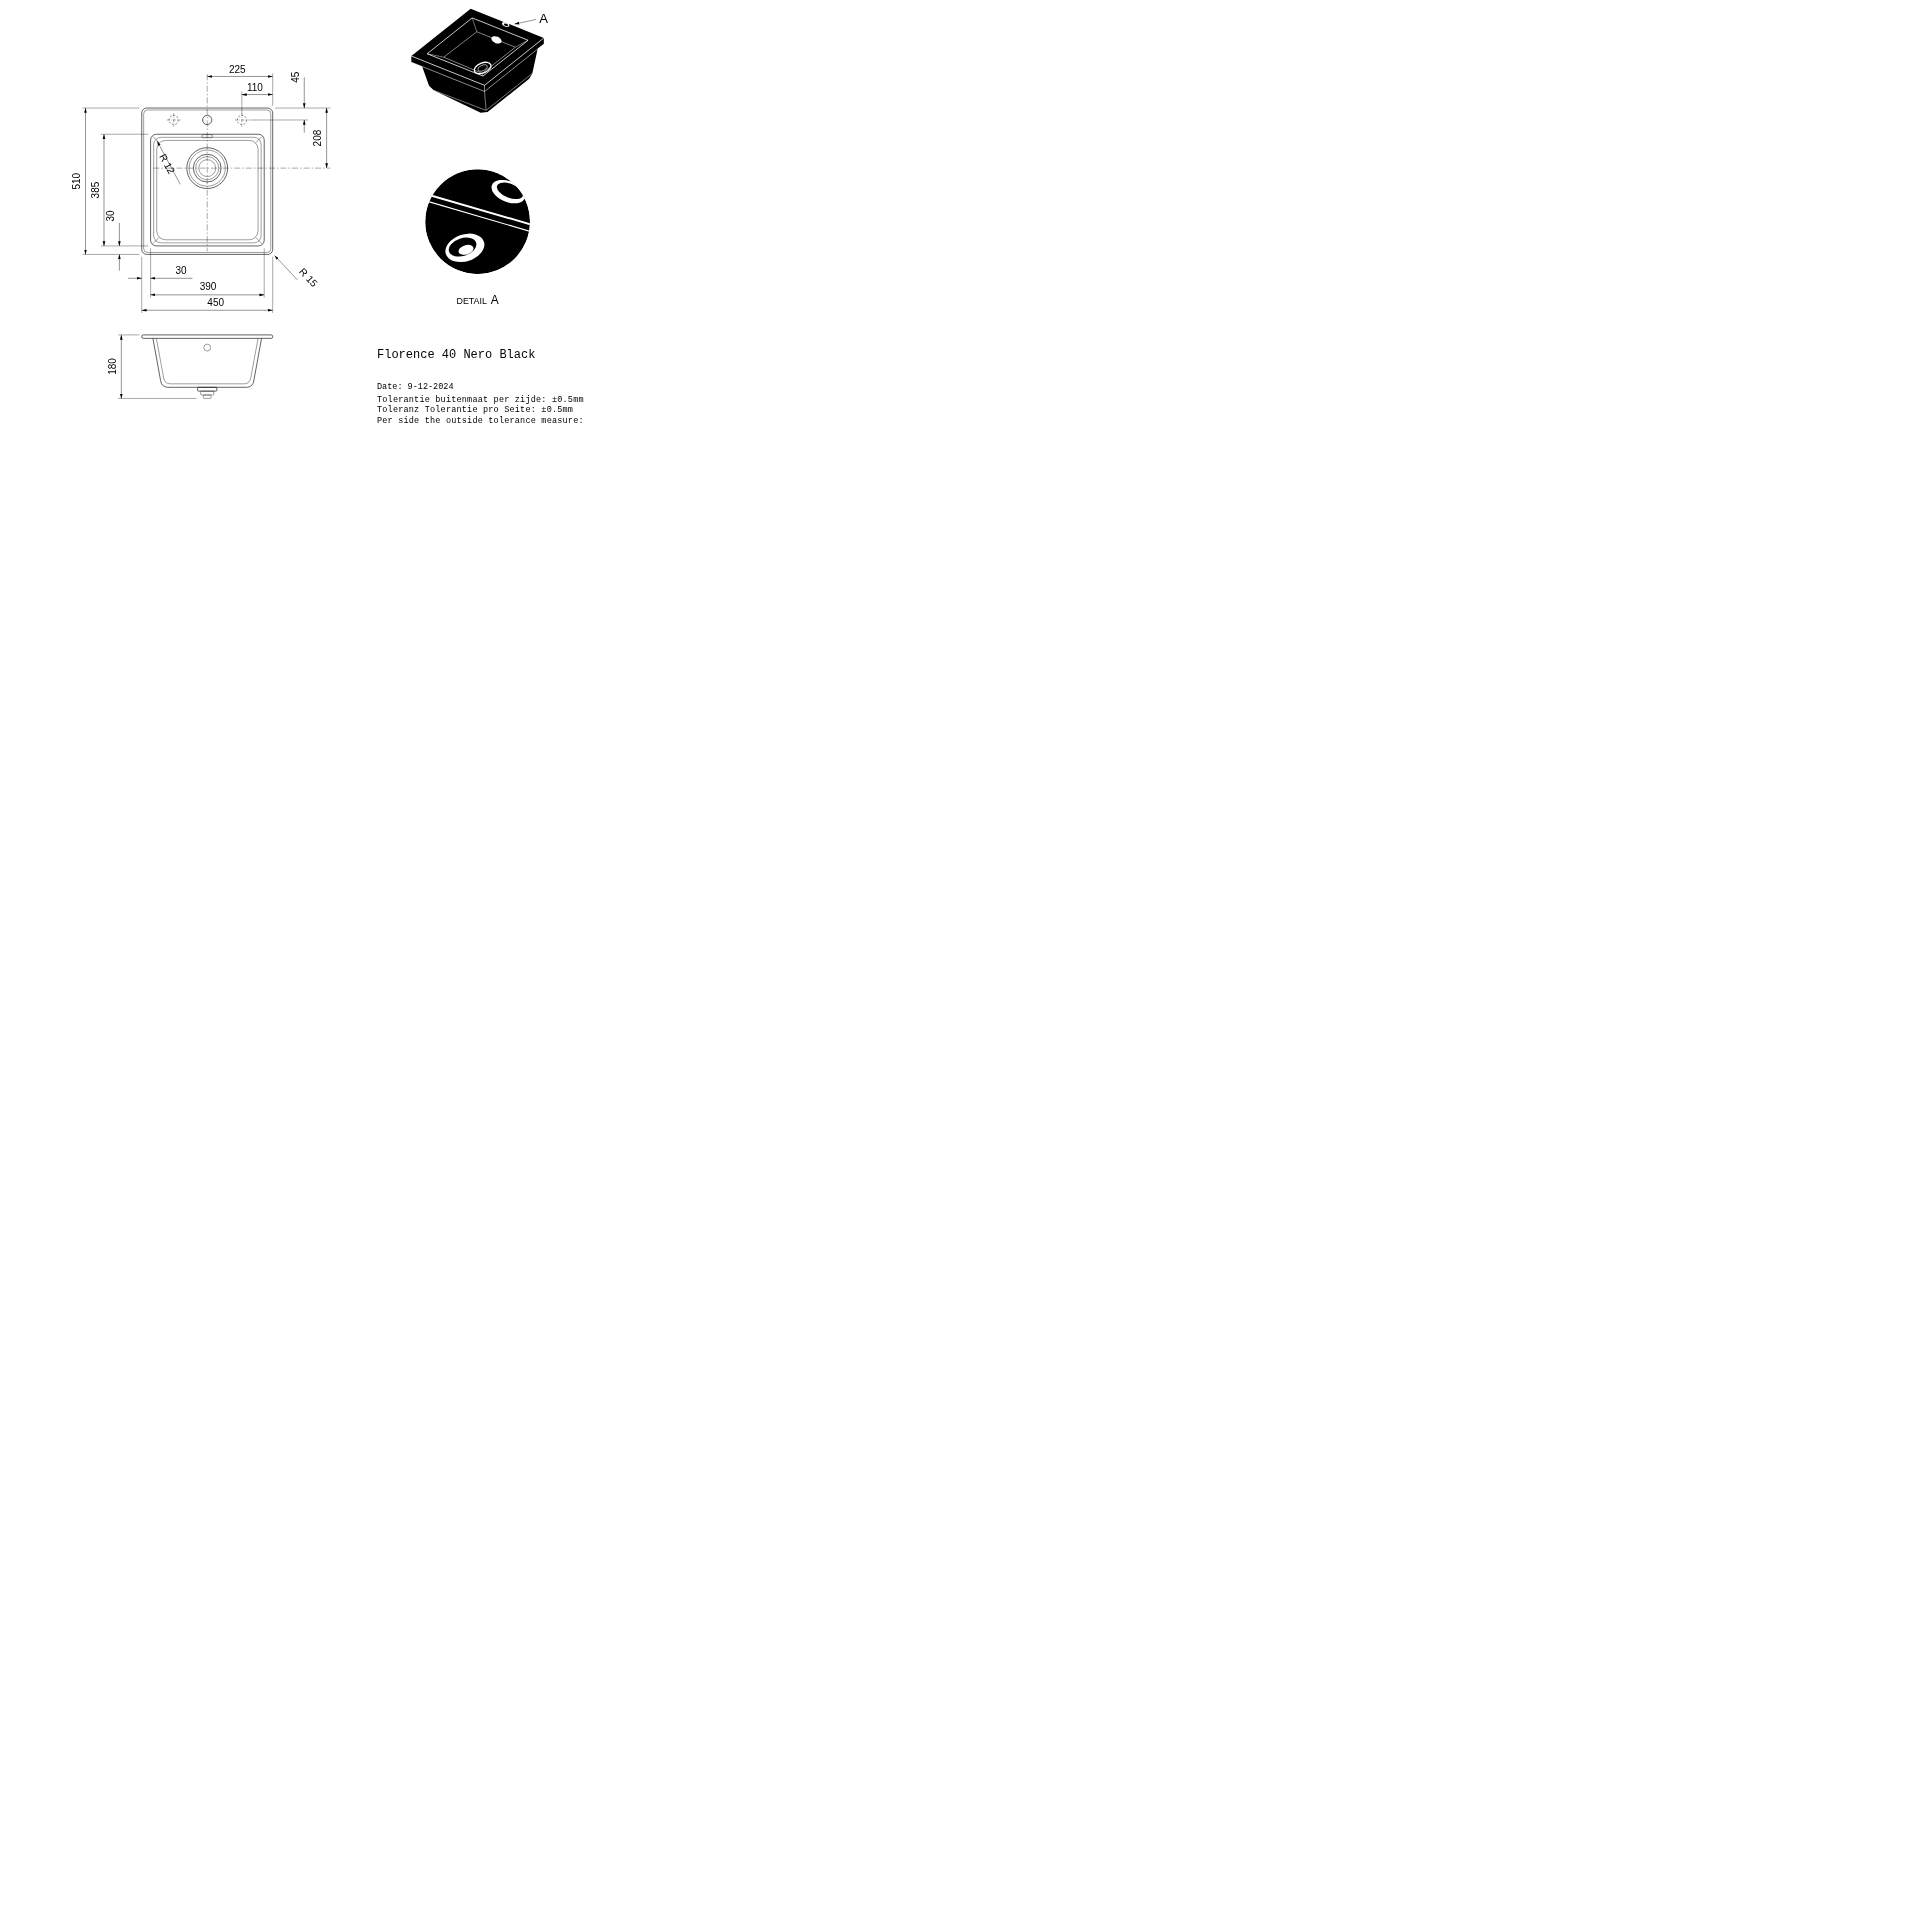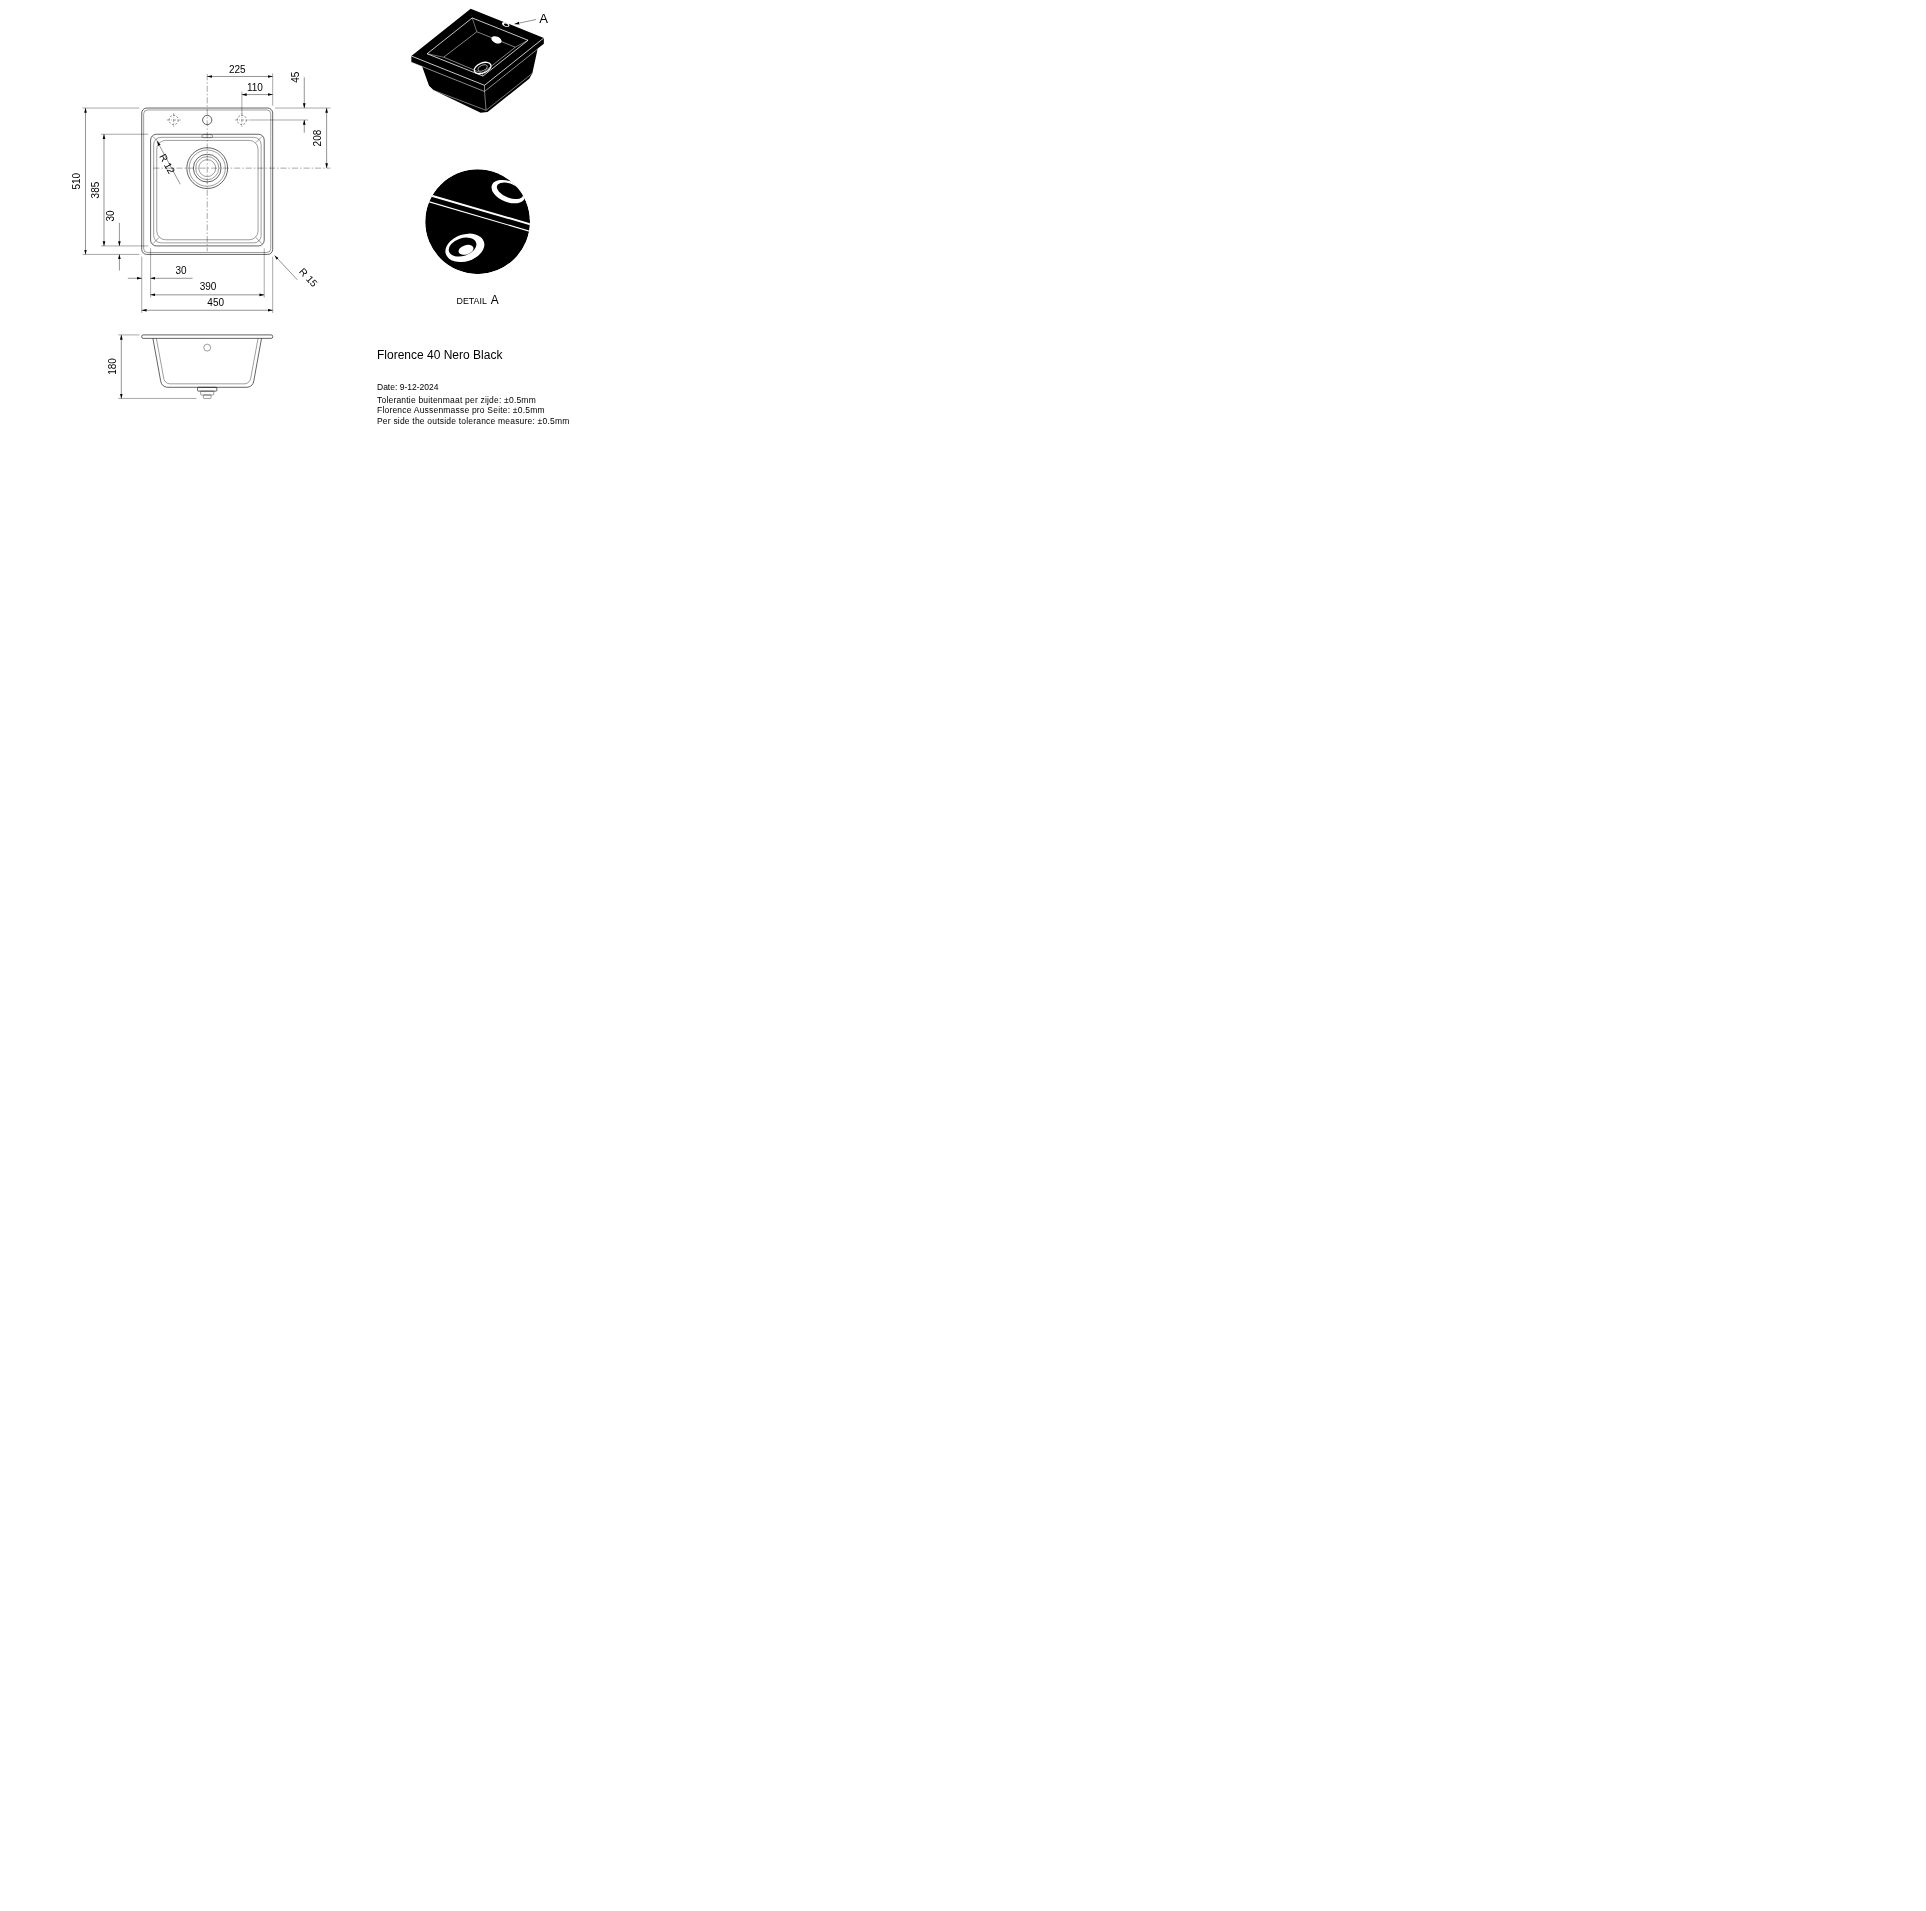--- a/index.html
+++ b/index.html
@@ -21,7 +21,7 @@
   .blk{fill:#000;stroke:none;}
   .wln{fill:none;stroke:#fff;}
   
-  .info{position:absolute;left:377px;top:348px;width:225px;color:#000;}
+  .info{position:absolute;left:377px;top:348px;width:225px;color:#000;font-family:Liberation Mono, monospace;}
   .info .title{font-size:12px;}
   .info .date{font-size:8.5px;margin-top:20px;}
   .info .tol{font-size:8.5px;letter-spacing:0.2px;line-height:10.4px;}

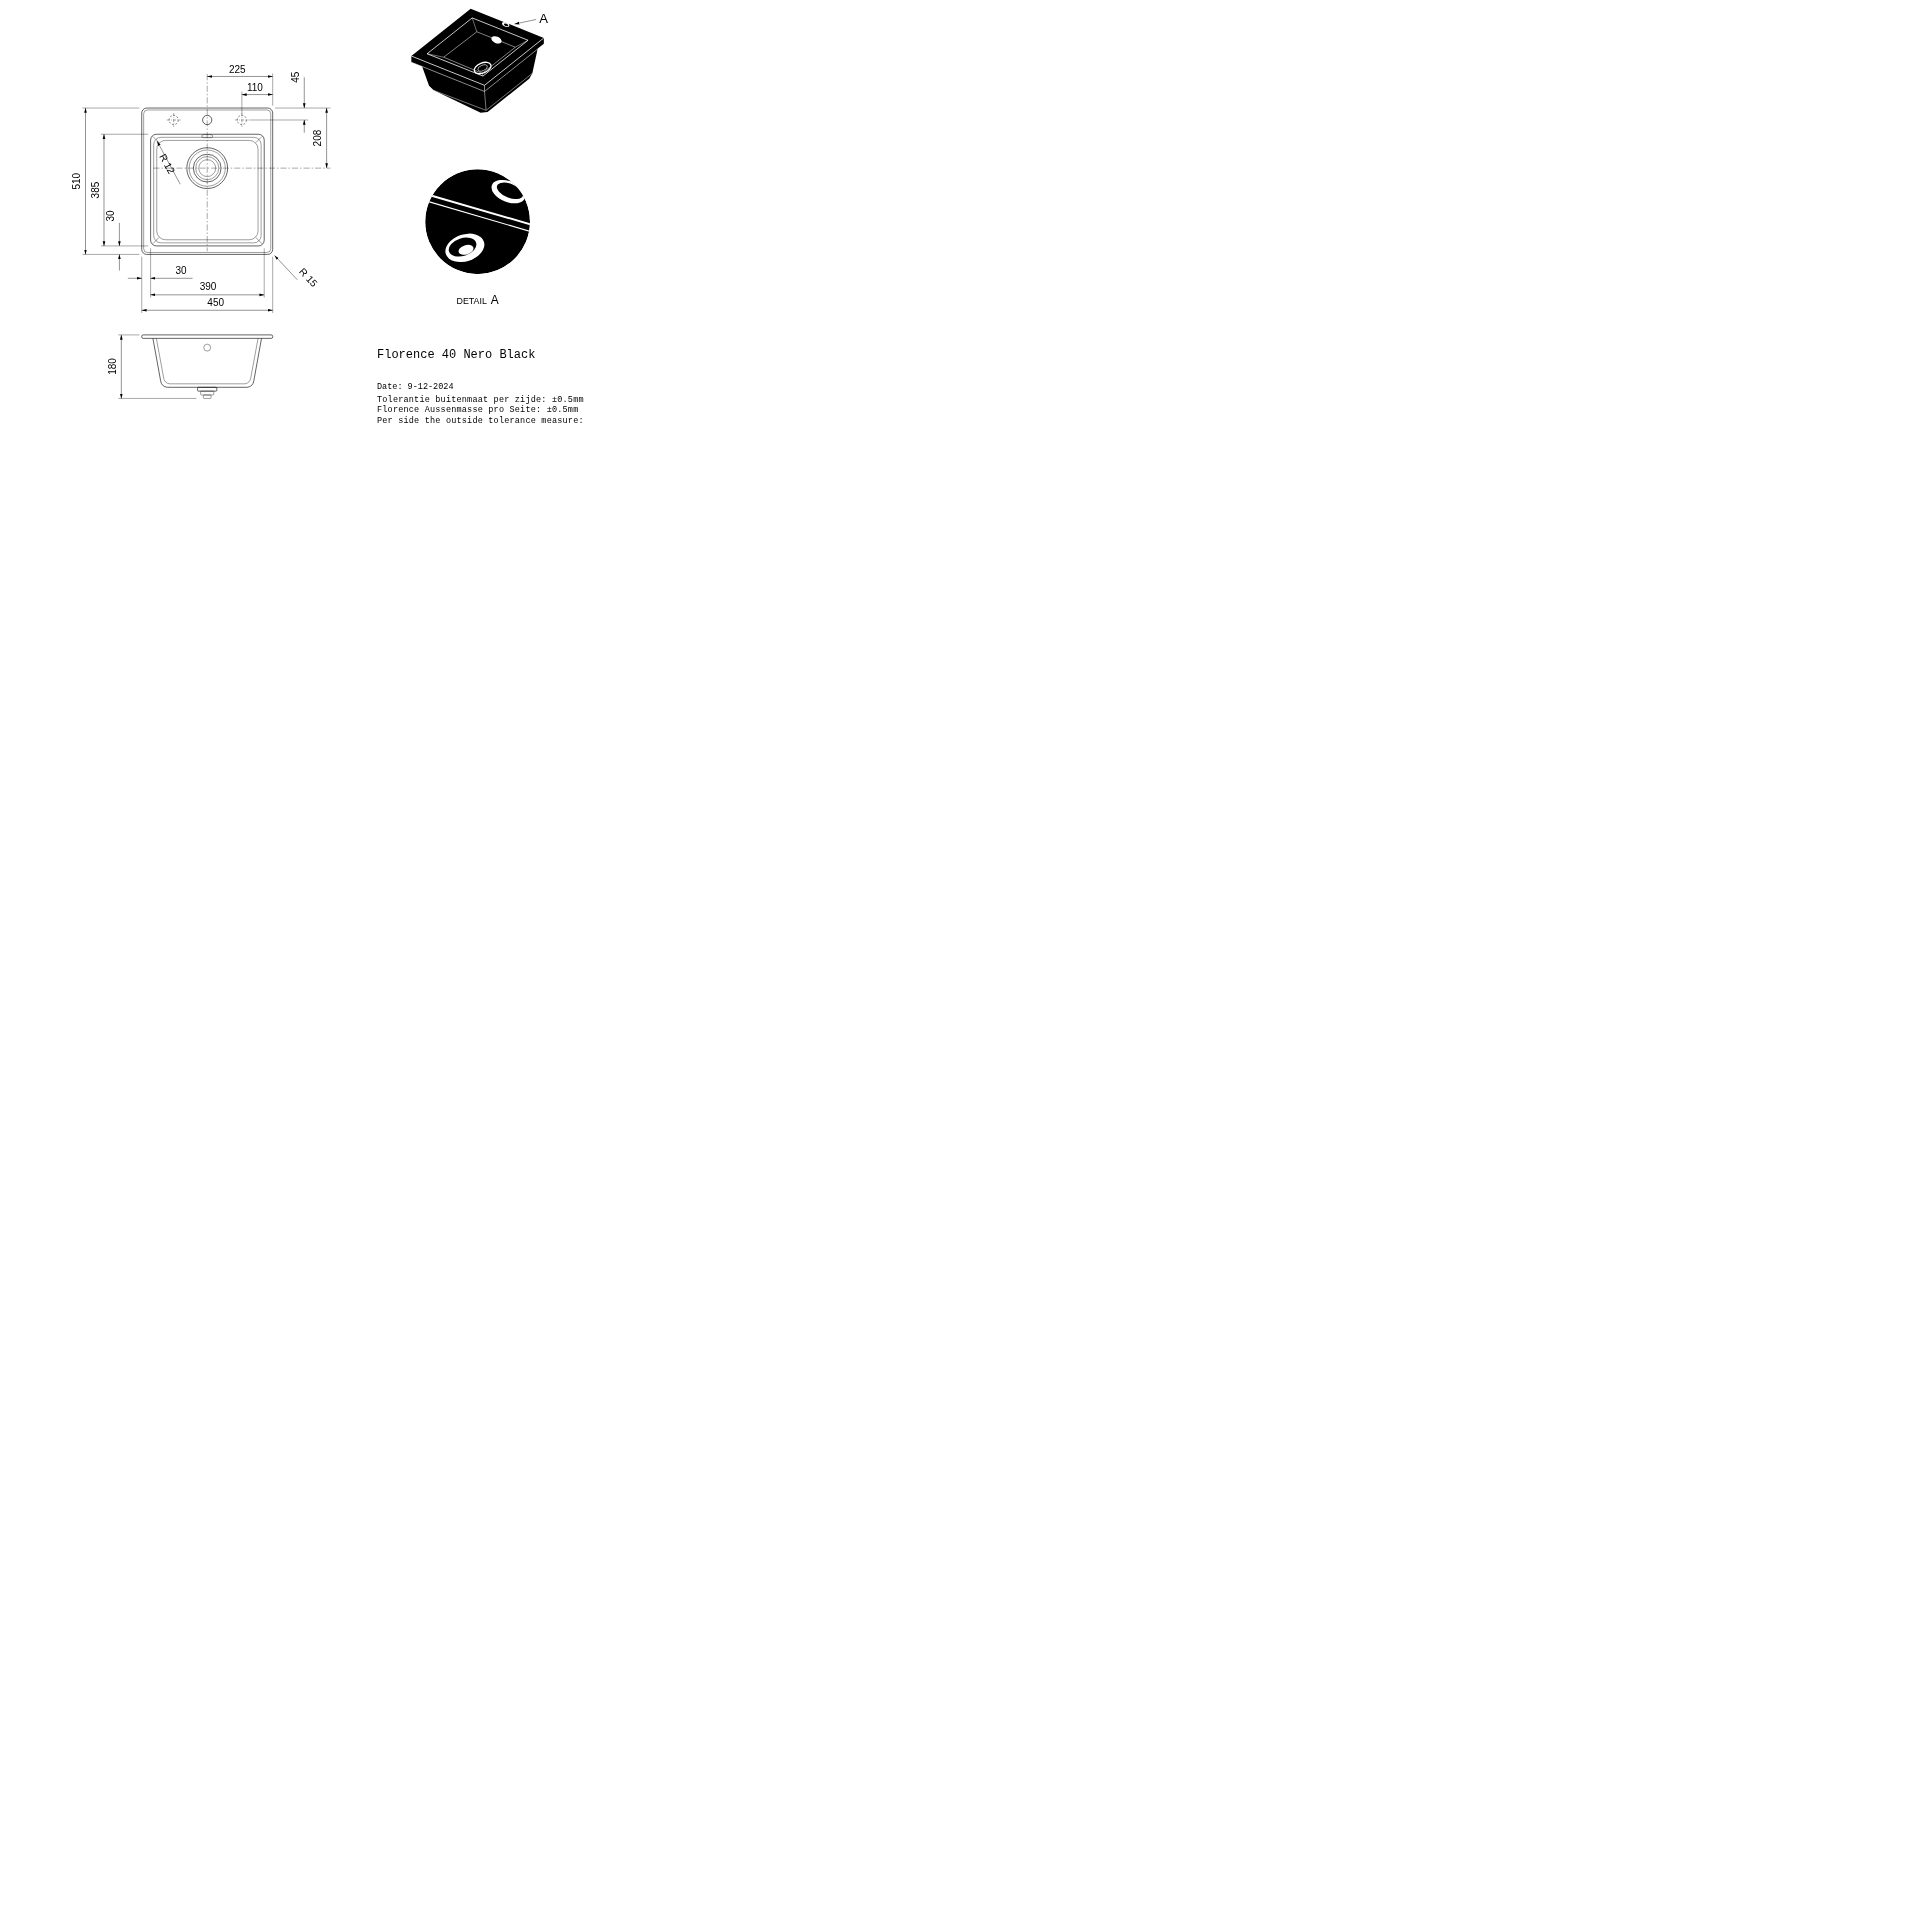--- a/index.html
+++ b/index.html
@@ -221,7 +221,7 @@
   <div class="title">Florence 40 Nero Black</div>
   <div class="date">Date: 9-12-2024</div>
   <div class="tol first">Tolerantie buitenmaat per zijde: ±0.5mm</div>
-  <div class="tol">Florence Aussenmasse pro Seite: ±0.5mm</div>
+  <div class="tol">Toleranz Tolerantie pro Seite: ±0.5mm</div>
   <div class="tol">Per side the outside tolerance measure: ±0.5mm</div>
 </div>
 </div>

